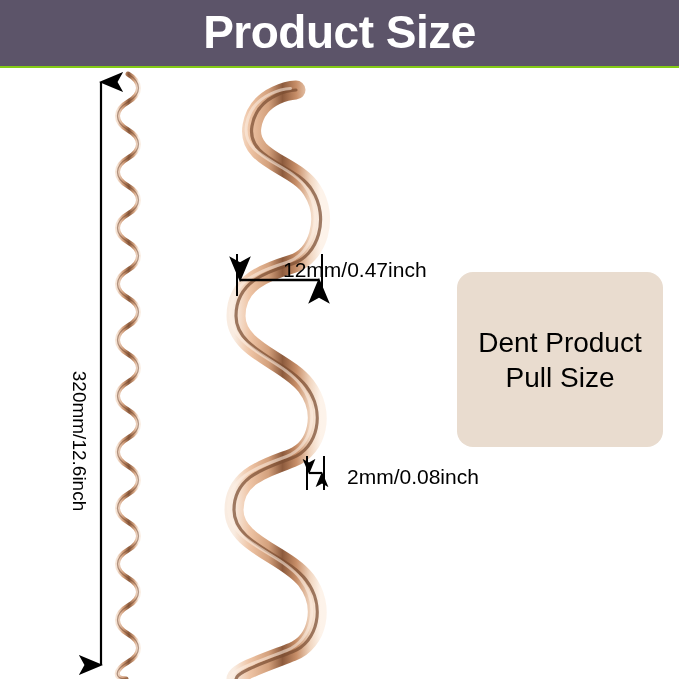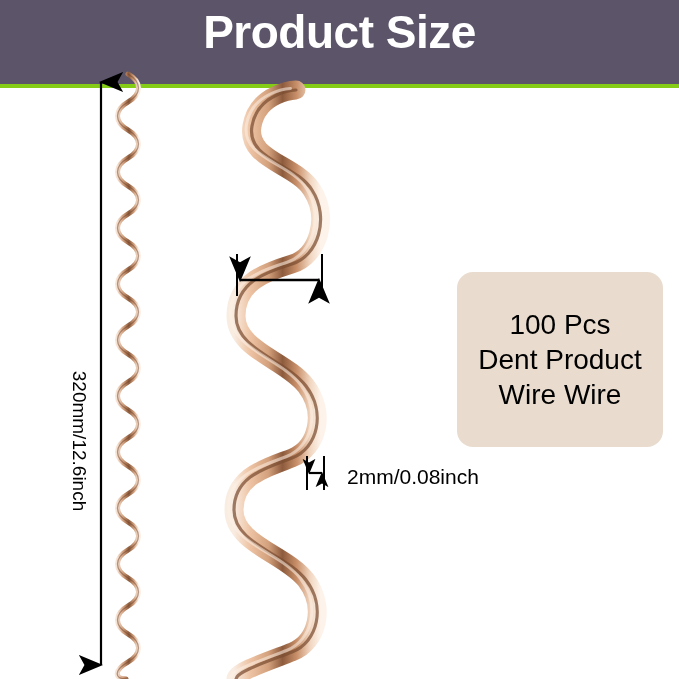--- a/index.html
+++ b/index.html
@@ -23,10 +23,10 @@
     left: 0;
     top: 0;
     width: 679px;
-    height: 88px;
+    height: 68px;
     background: #5c5469;
     box-sizing: border-box;
-    border-bottom: 4px solid #84cc16;
+    border-bottom: 2px solid #84cc16;
   }
   #header-title {
     position: absolute;

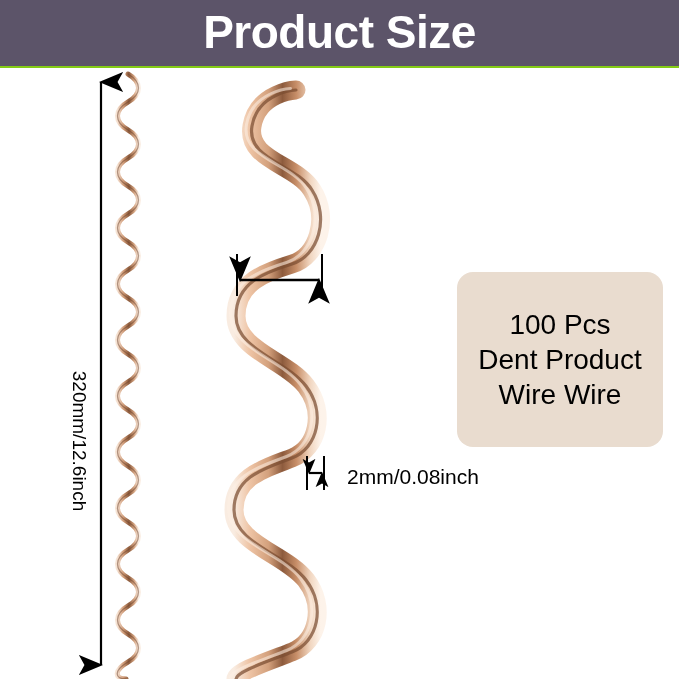--- a/index.html
+++ b/index.html
@@ -297,6 +297,7 @@
       <div id="label-height-inner">320mm/12.6inch</div>
     </div>
 
+    <div class="dim-label" id="label-width">12mm/0.47inch</div>
 
     <div class="dim-label" id="label-thickness">2mm/0.08inch</div>
   </div>

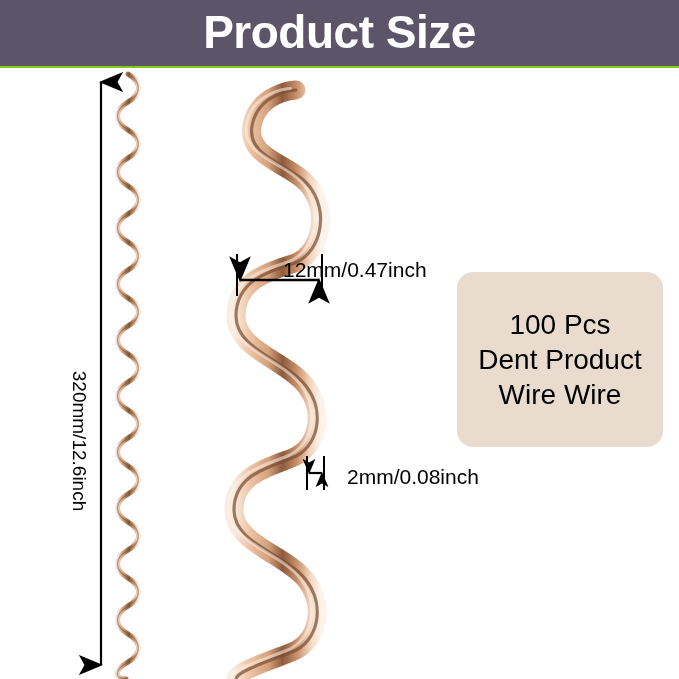--- a/index.html
+++ b/index.html
@@ -303,7 +303,6 @@
   </div>
 
   <div id="callout-box">
-    <div class="callout-line">100 Pcs</div>
     <div class="callout-line">Dent Product</div>
     <div class="callout-line">Wire Wire</div>
   </div>

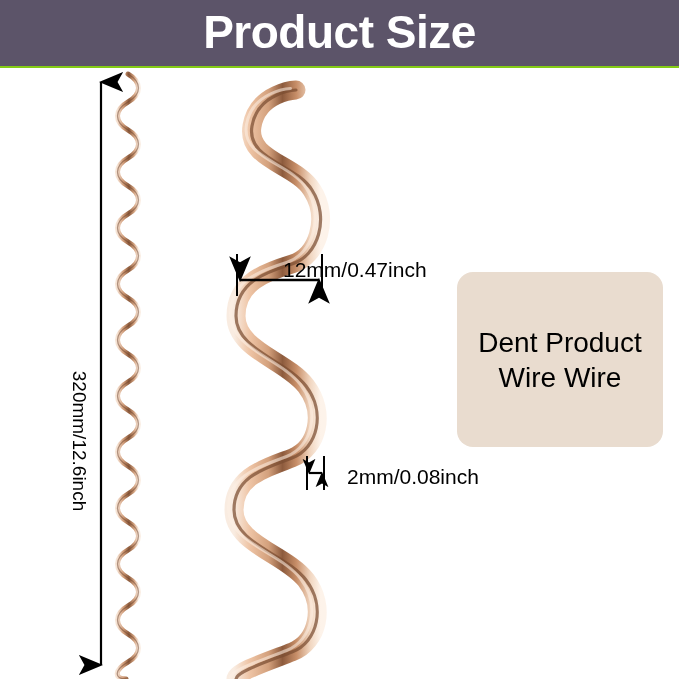--- a/index.html
+++ b/index.html
@@ -304,7 +304,7 @@
 
   <div id="callout-box">
     <div class="callout-line">Dent Product</div>
-    <div class="callout-line">Wire Wire</div>
+    <div class="callout-line">Pull Size</div>
   </div>
 
 </div>

